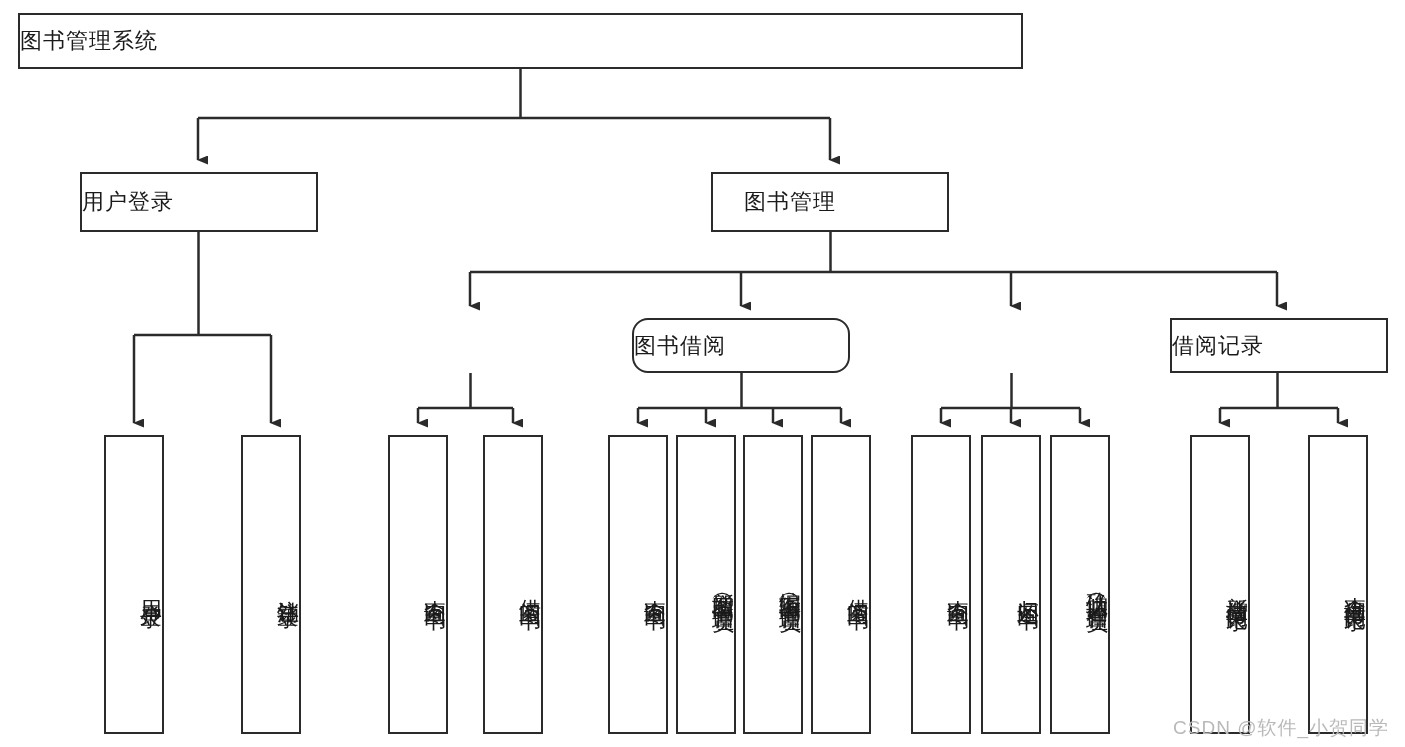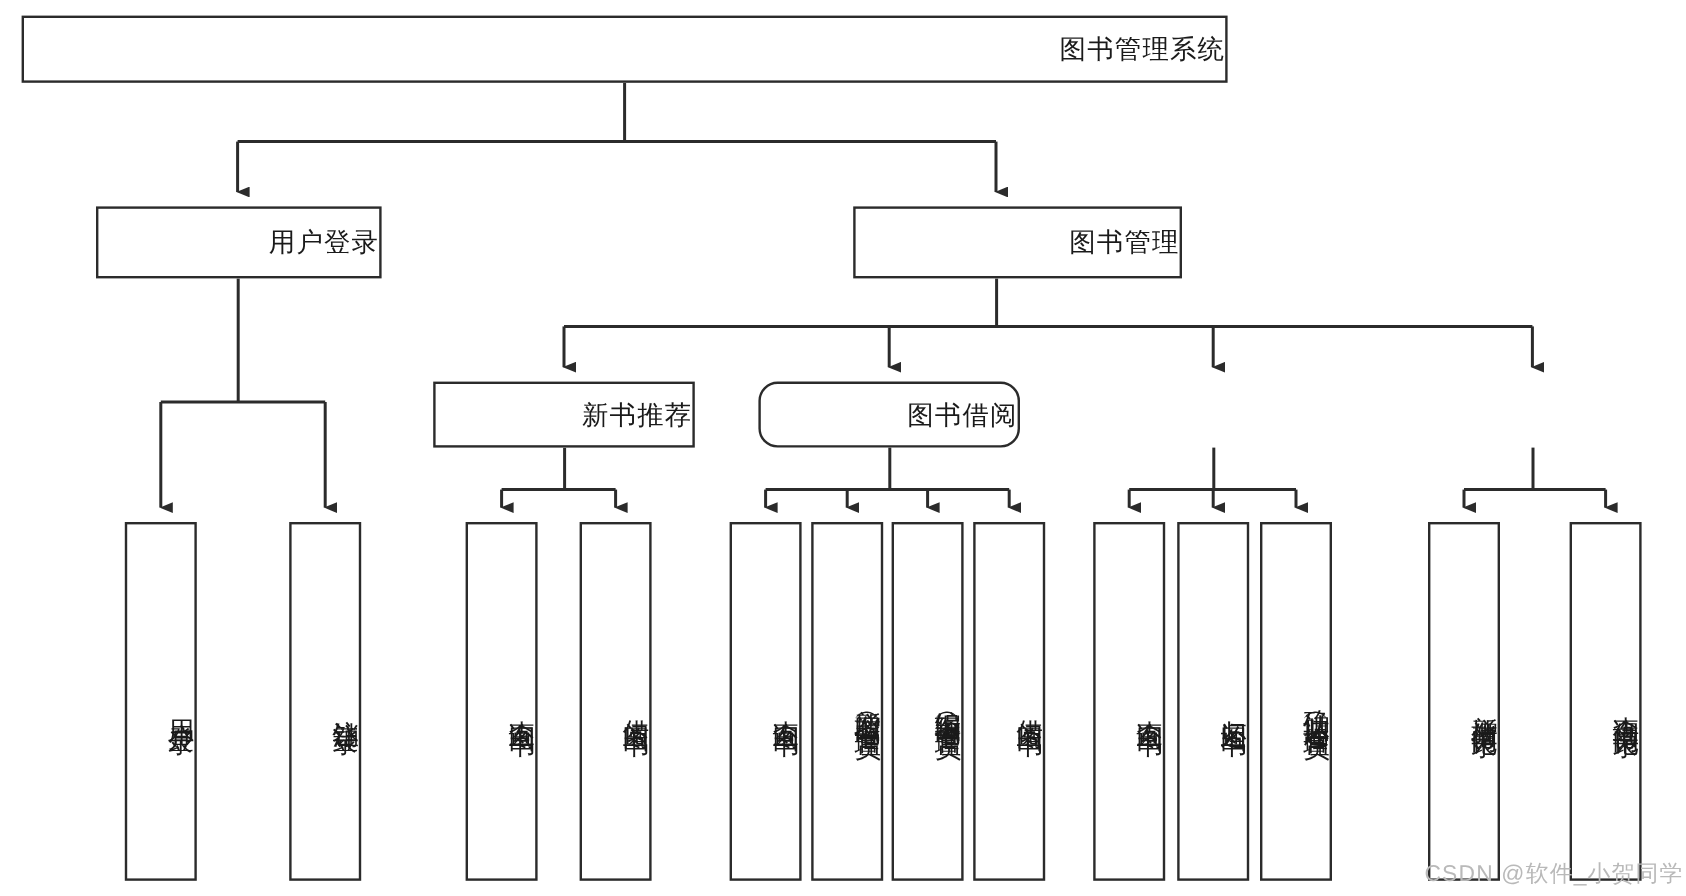--- a/index.html
+++ b/index.html
@@ -32,7 +32,7 @@
     background: #ffffff;
     display: flex;
     align-items: center;
-    justify-content: flex-end;
+    justify-content: flex-start;
     color: #1a1a1a;
     z-index: 5;
   }

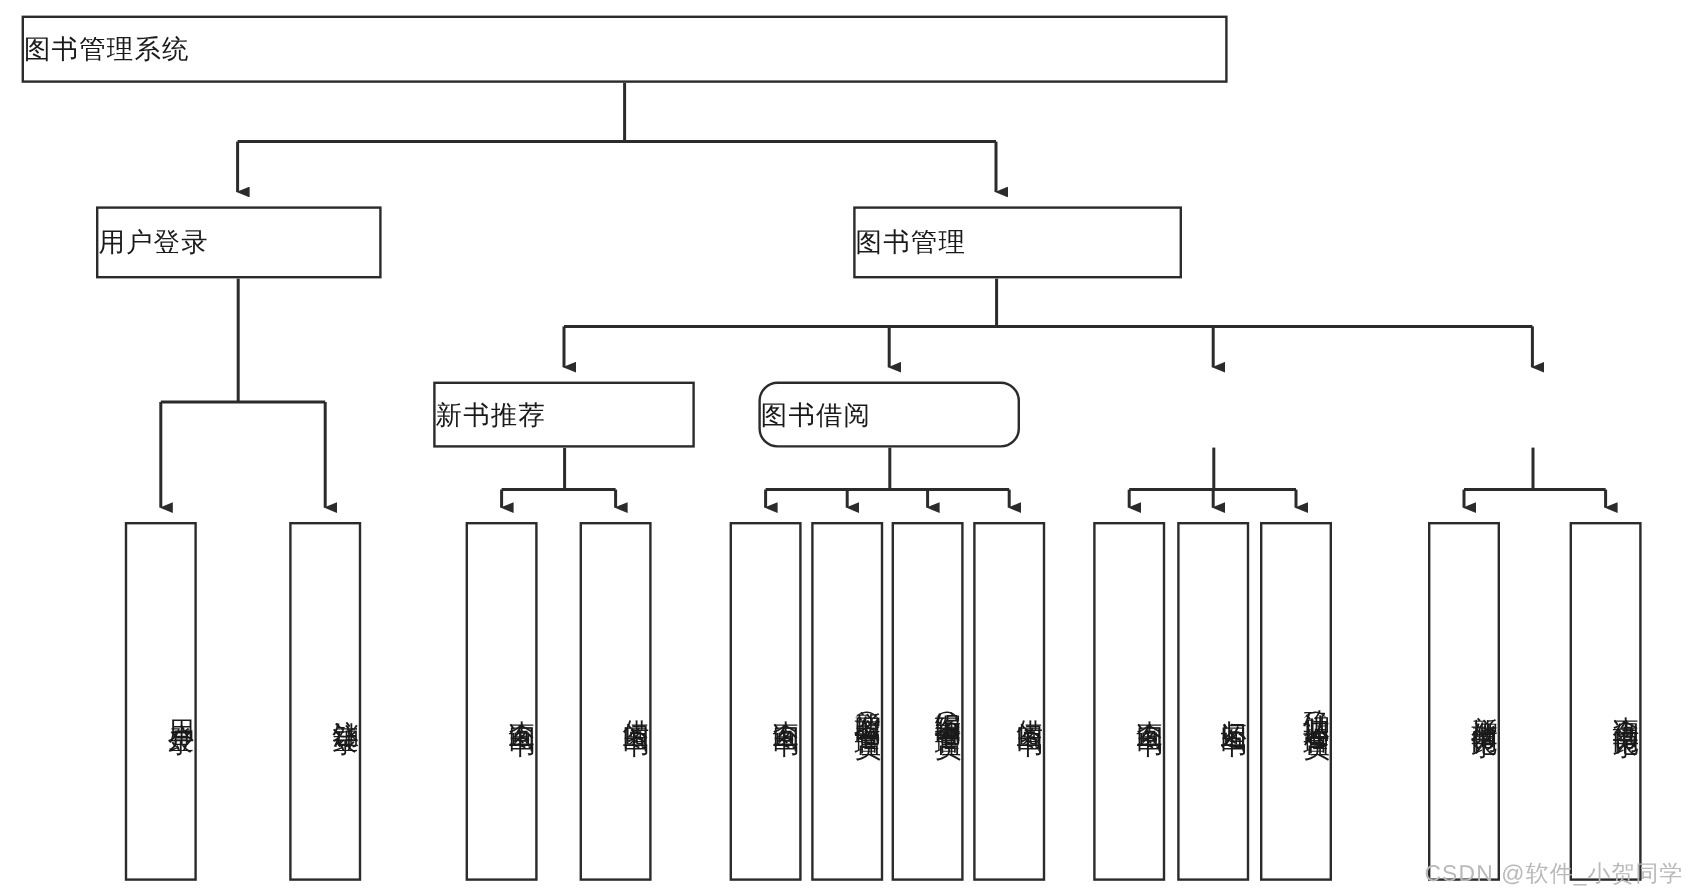--- a/index.html
+++ b/index.html
@@ -130,7 +130,7 @@
   <div class="node horizontal" style="left:80px; top:172px; width:238px; height:60px;">
     <span class="node-label">用户登录</span>
   </div>
-  <div class="node horizontal" style="left:711px; top:172px; width:274px; height:60px;">
+  <div class="node horizontal" style="left:711px; top:172px; width:238px; height:60px;padding-left:31px;">
     <span class="node-label">图书管理</span>
   </div>
 

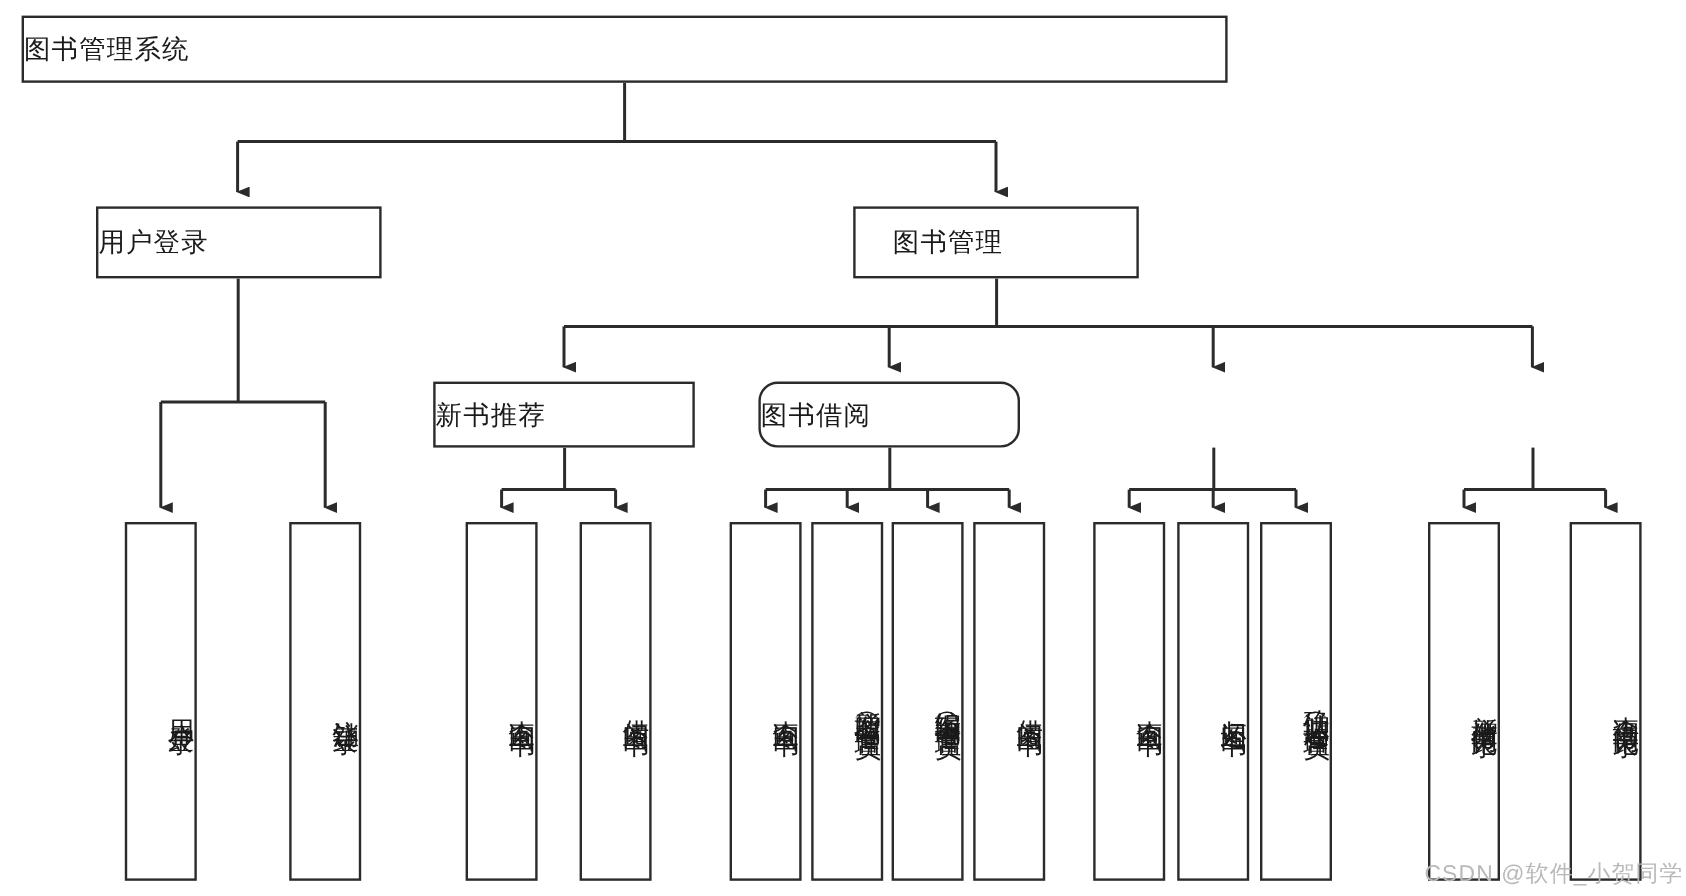--- a/index.html
+++ b/index.html
@@ -134,9 +134,6 @@
     <span class="node-label">图书管理</span>
   </div>
 
-  <div class="node horizontal" style="left:361px; top:318px; width:218px; height:55px;">
-    <span class="node-label">新书推荐</span>
-  </div>
   <div class="node horizontal" style="left:632px; top:318px; width:218px; height:55px;border-radius:16px;">
     <span class="node-label">图书借阅</span>
   </div>

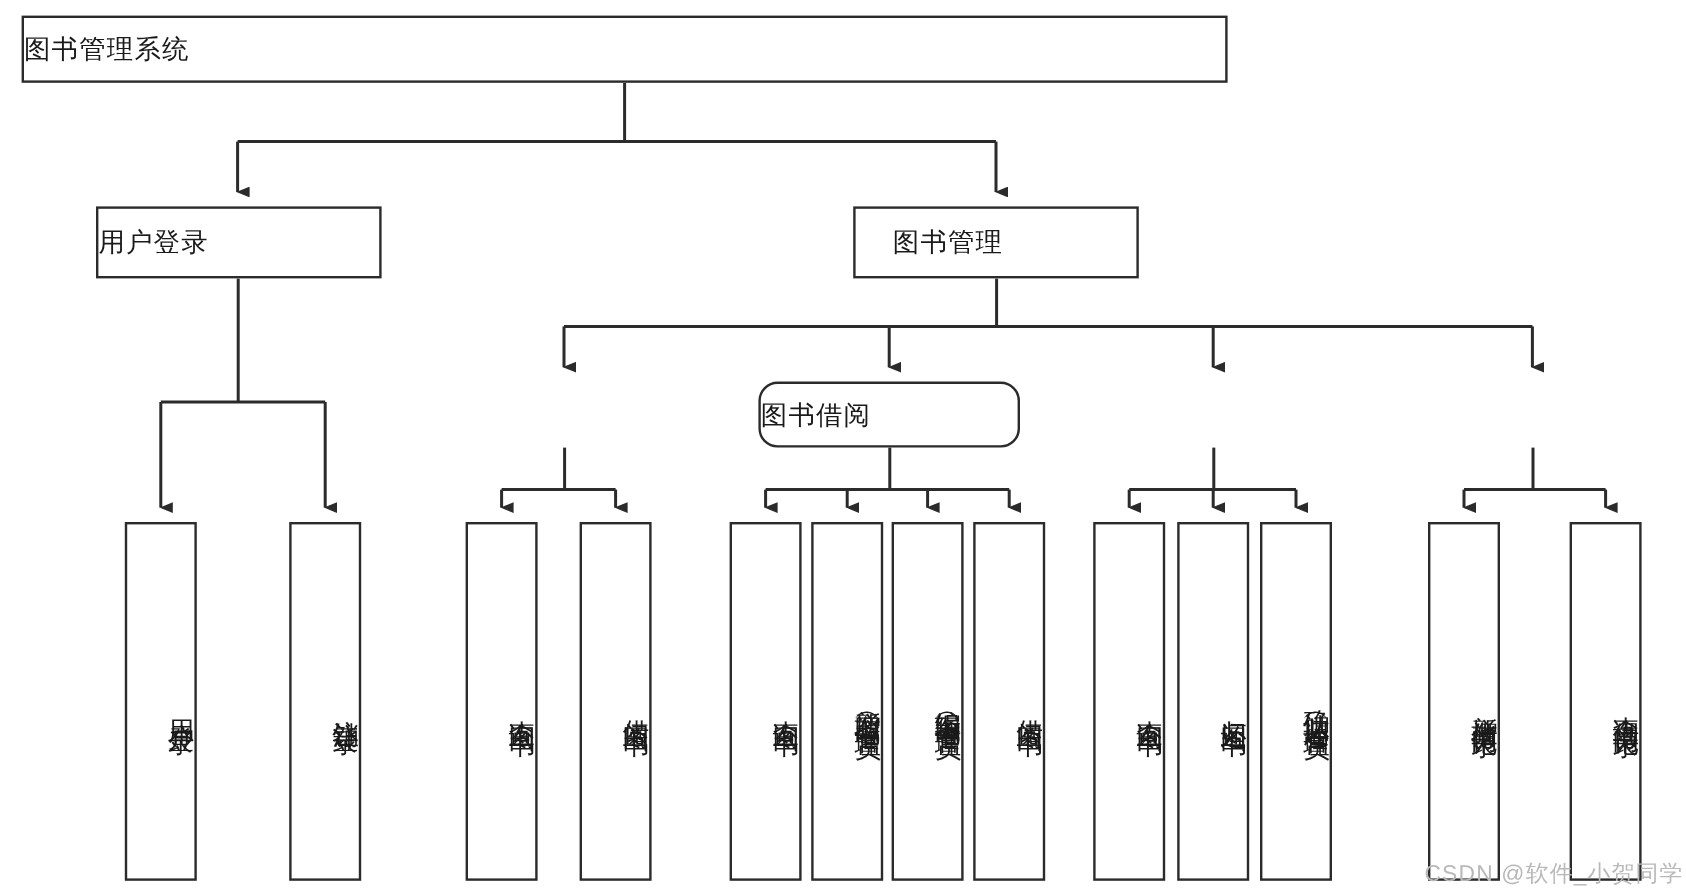--- a/index.html
+++ b/index.html
@@ -137,6 +137,9 @@
   <div class="node horizontal" style="left:632px; top:318px; width:218px; height:55px;border-radius:16px;">
     <span class="node-label">图书借阅</span>
   </div>
+  <div class="node horizontal" style="left:1170px; top:318px; width:218px; height:55px;">
+    <span class="node-label">借阅记录</span>
+  </div>
 
   <div class="node vertical" style="left:104px; top:435px; width:60px; height:299px;">
     <span class="node-label">用户登录</span>

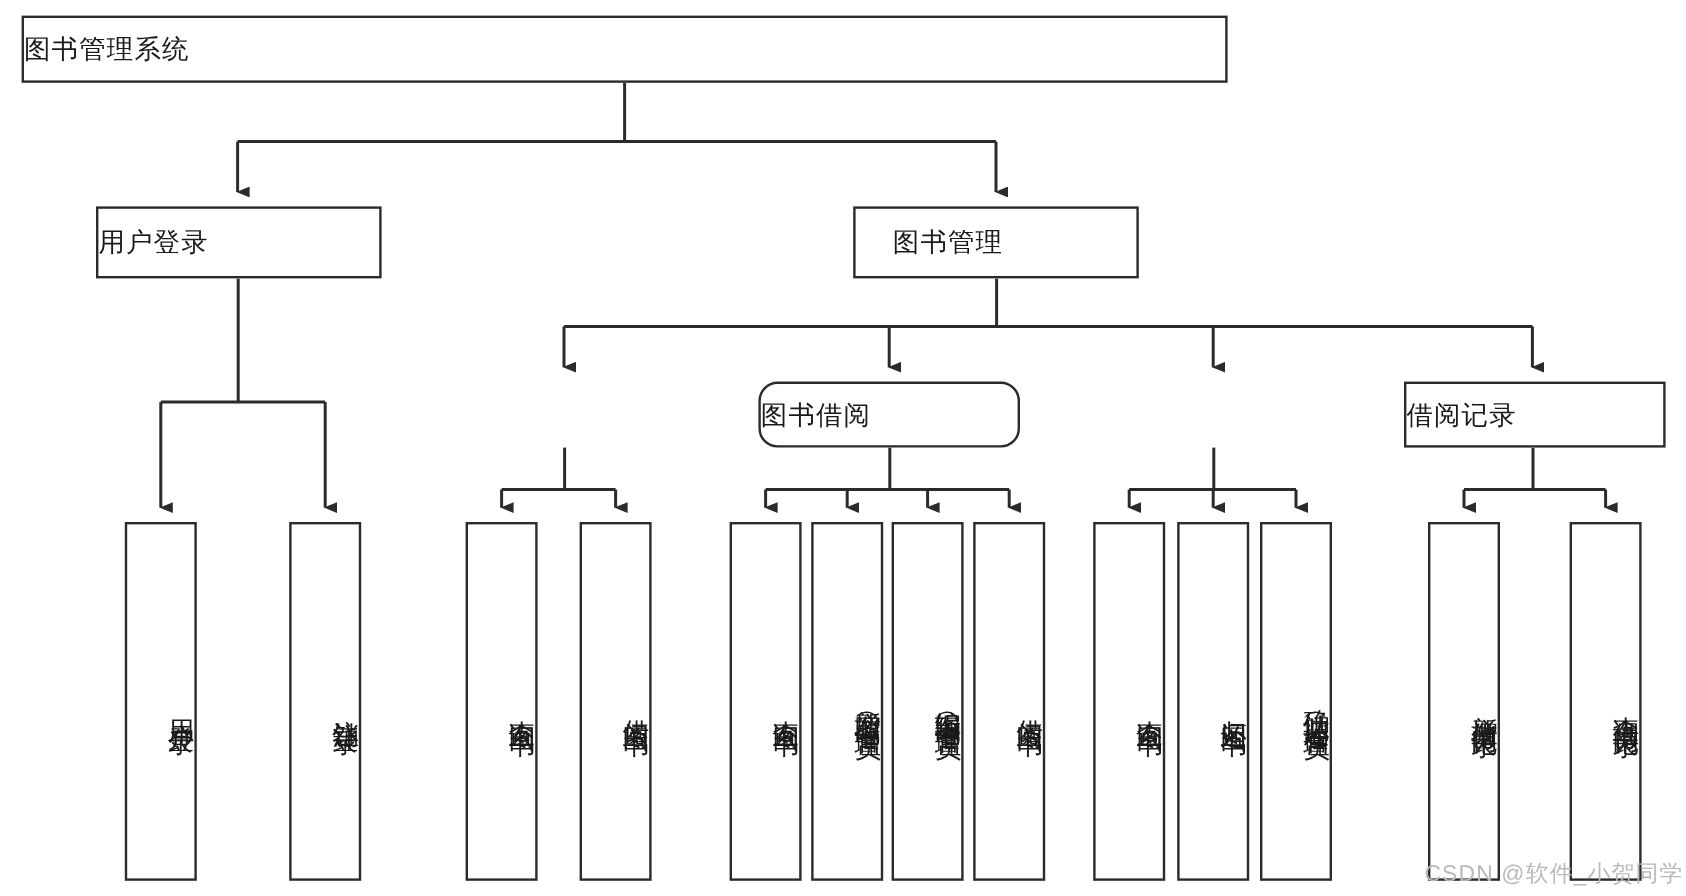--- a/index.html
+++ b/index.html
@@ -56,7 +56,7 @@
   }
   .watermark {
     position: absolute;
-    right: 2px;
+    right: 16px;
     bottom: 6px;
     font-size: 19px;
     color: #b9b9b9;

